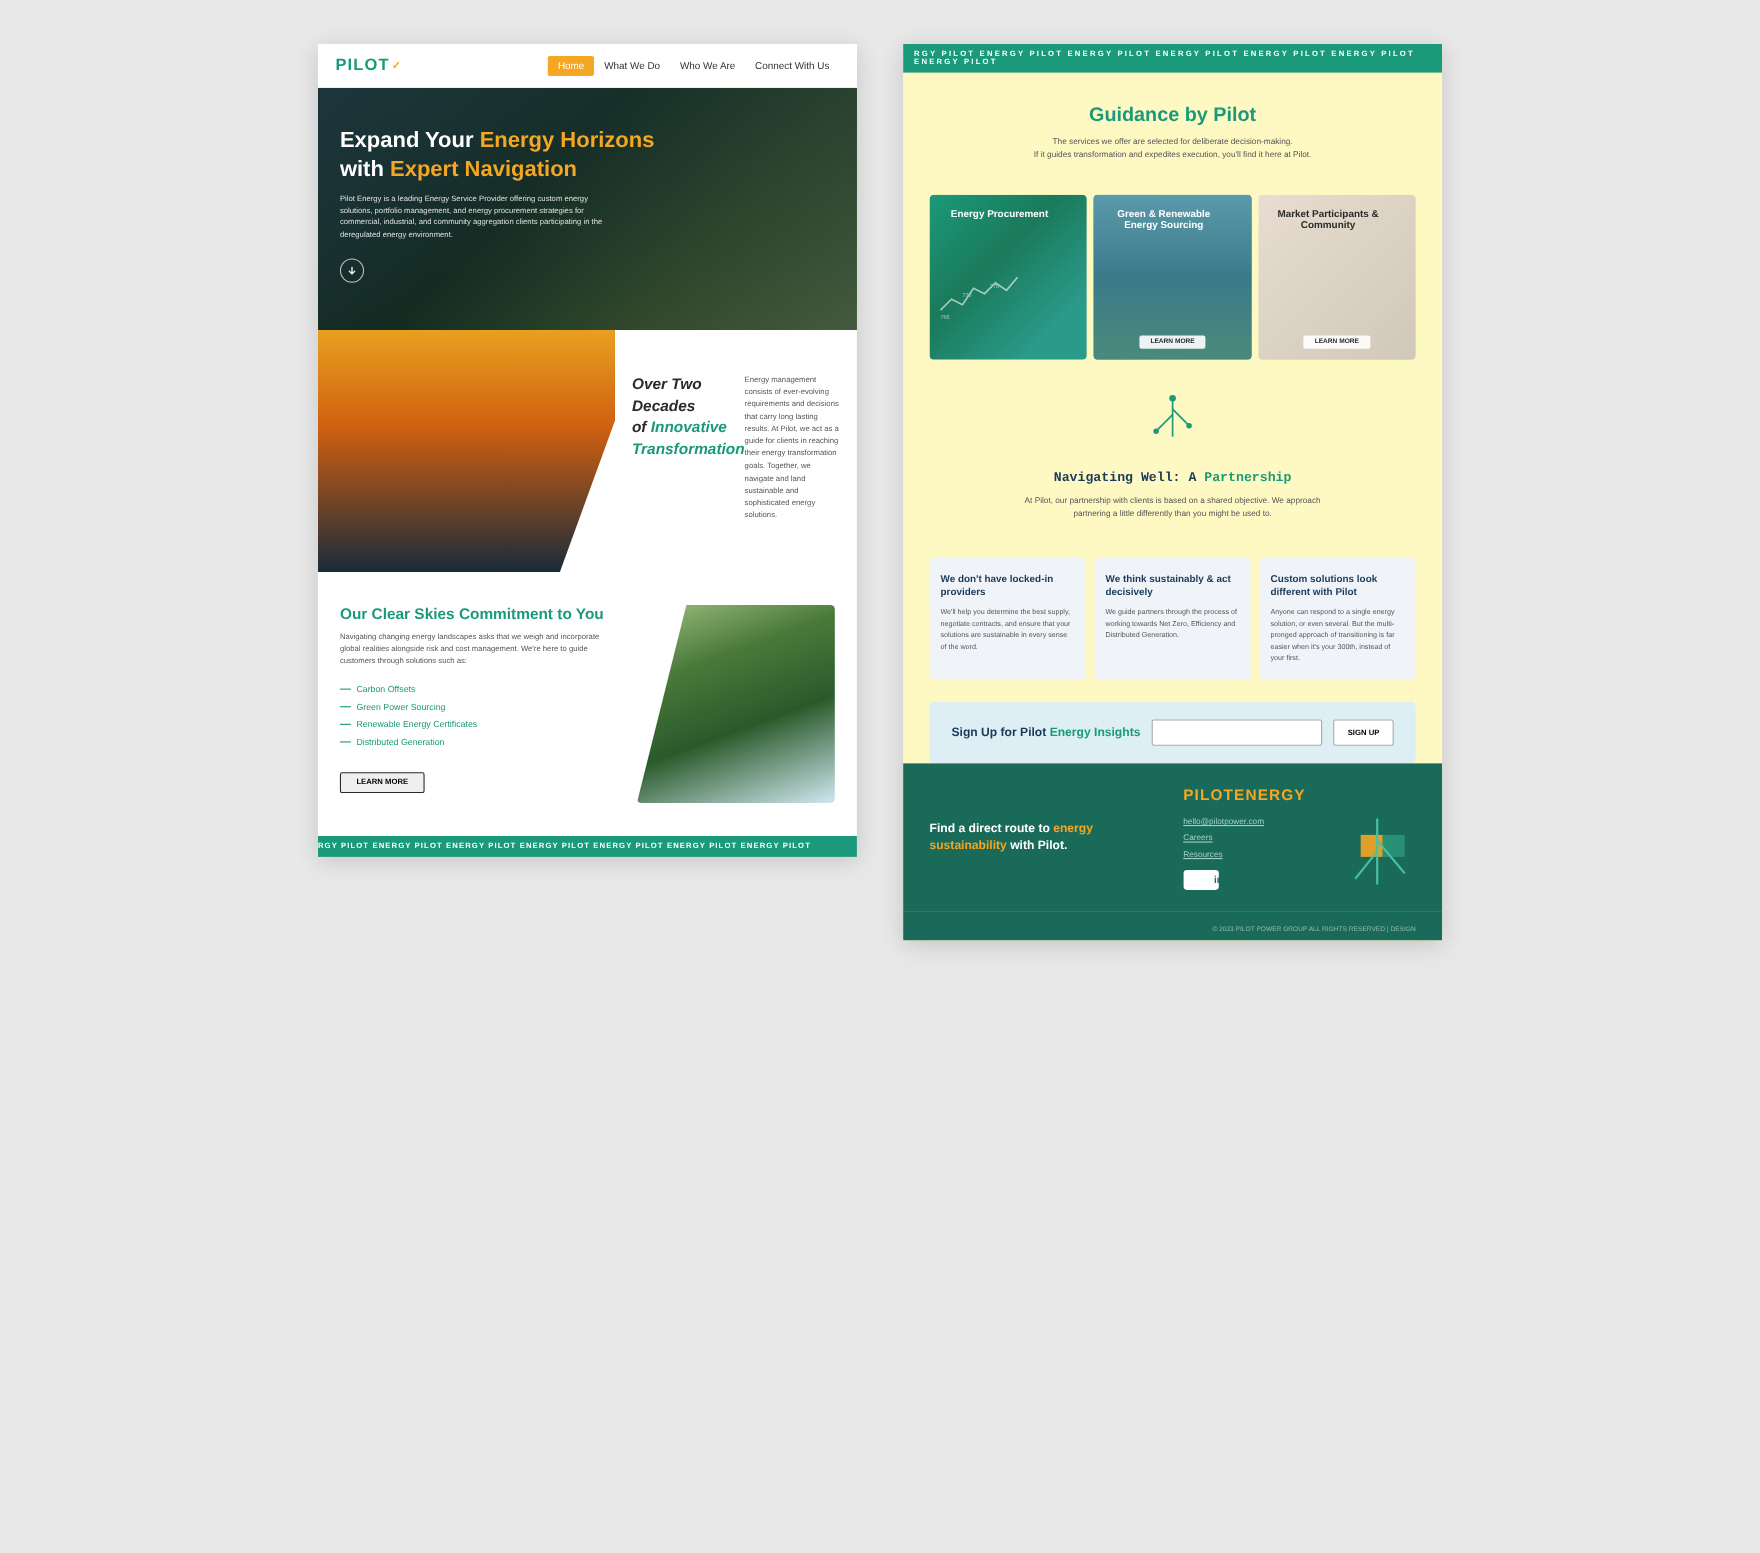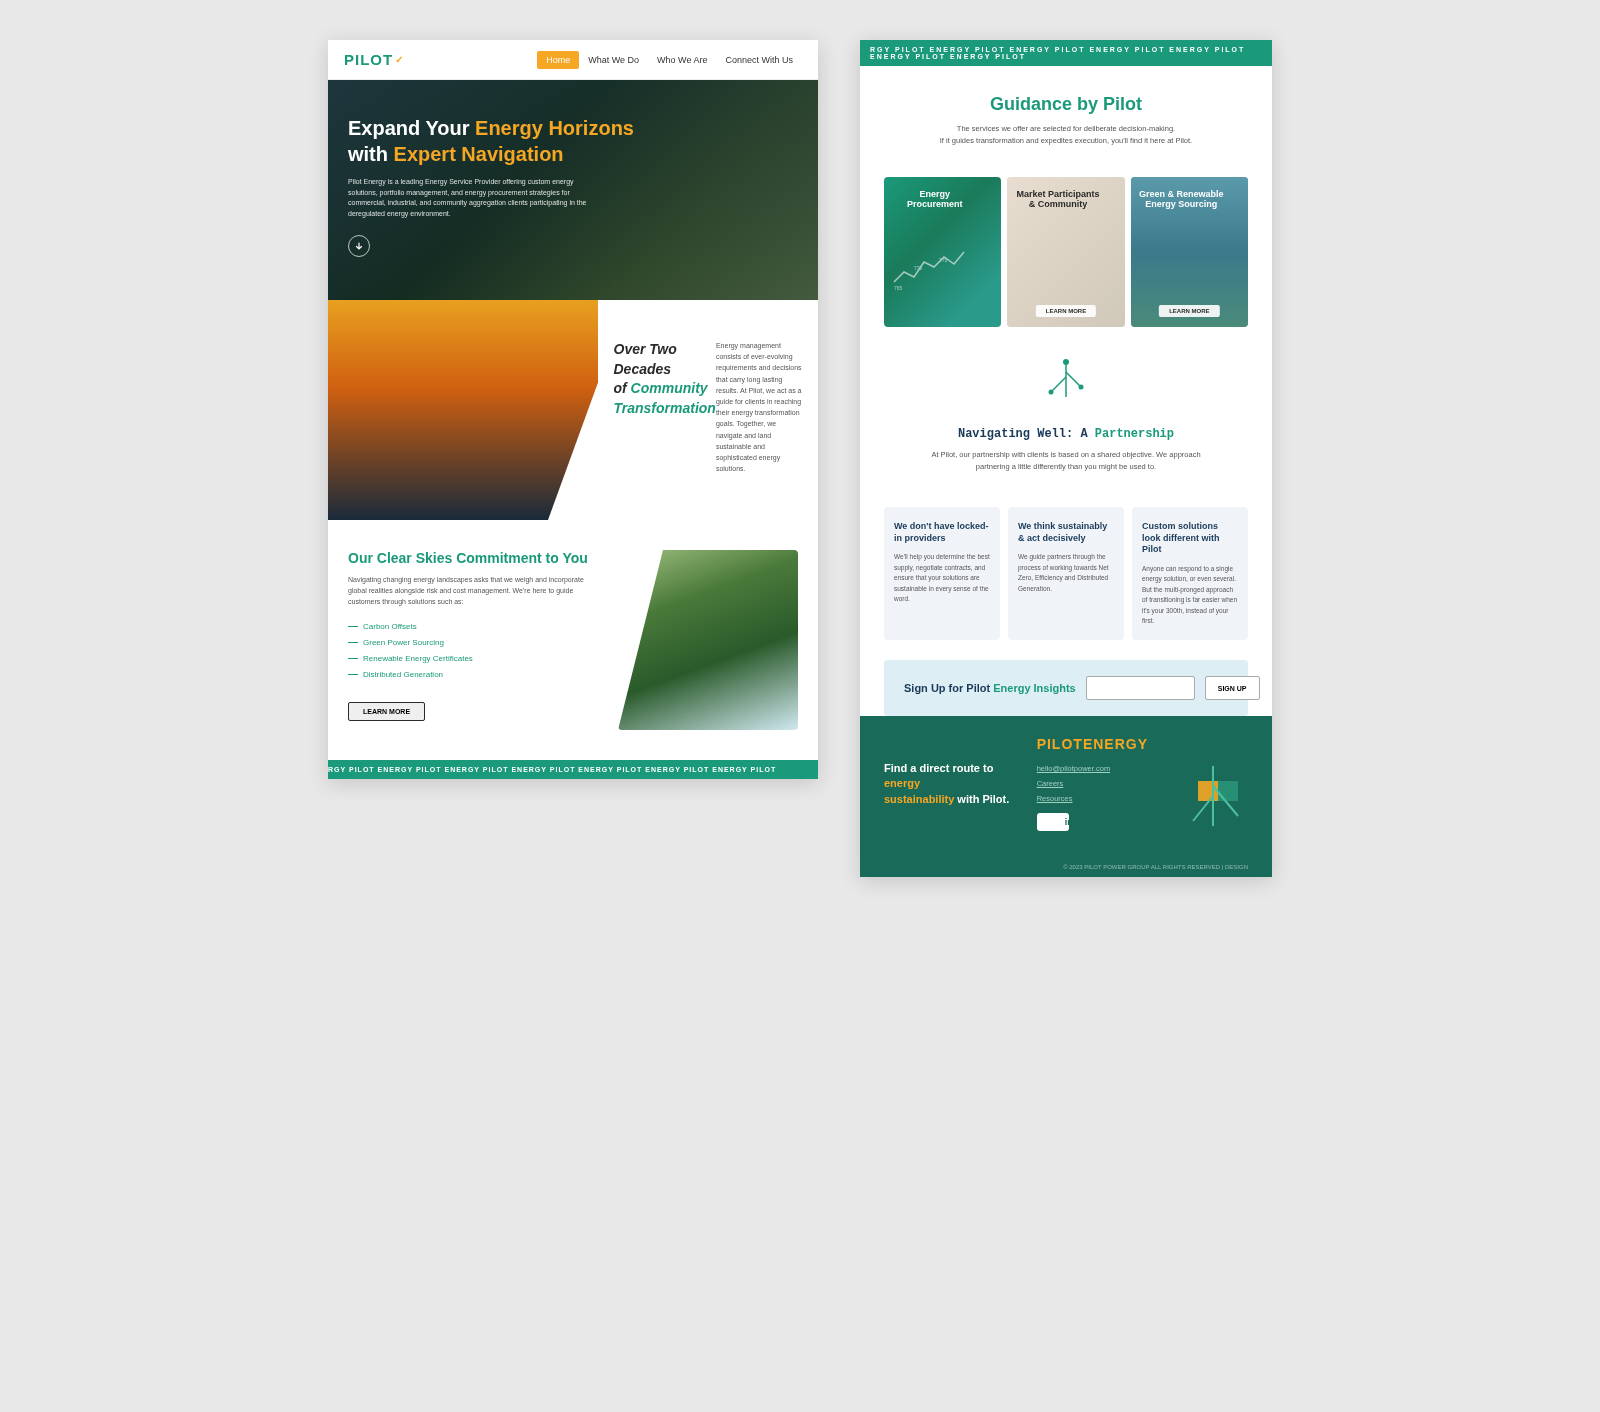--- a/index.html
+++ b/index.html
@@ -231,8 +231,8 @@
 
     
     .right-panel {
-      width: 412px;
-      background: #ffffff;
+      width: 490px;
+      background: #fef9c3;
       box-shadow: 0 4px 20px rgba(0,0,0,0.15);
       overflow: hidden;
       flex-shrink: 0;

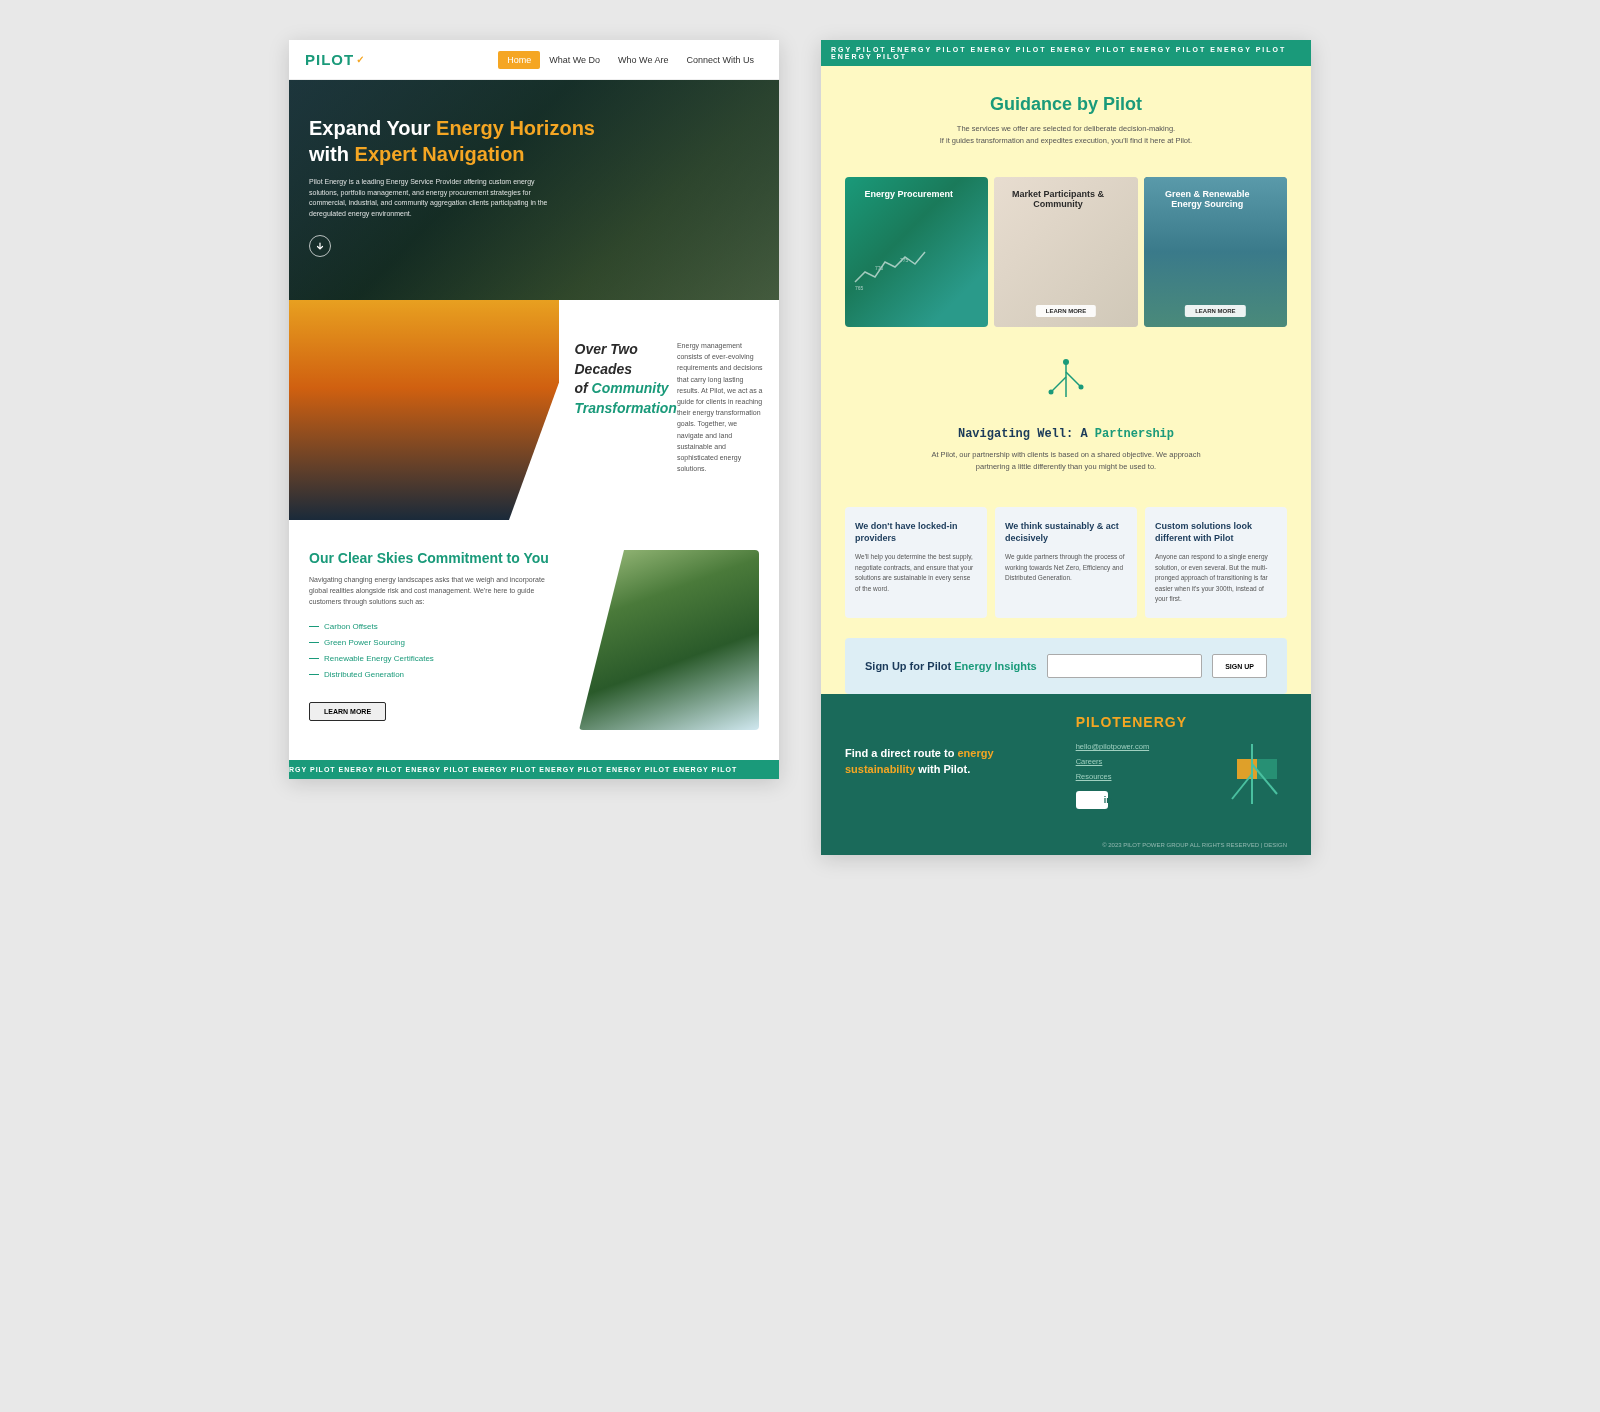--- a/index.html
+++ b/index.html
@@ -598,17 +598,17 @@
     </div>
 
     <div class="service-card">
+      <div class="service-card-img card-green">
+        <div style="position:absolute;inset:0;background:linear-gradient(to bottom, #5a9aaa 0%, #3a7a8a 50%, #4a8a7a 100%);"></div>
+        <div class="card-title">Green &amp; Renewable Energy Sourcing</div>
+        <button class="card-btn">LEARN MORE</button>
+      </div>
+    </div>
+
+    <div class="service-card">
       <div class="service-card-img card-market">
         <div style="position:absolute;inset:0;background:linear-gradient(135deg, #e8ddd0 0%, #d0c8b8 100%);"></div>
         <div class="card-title">Market Participants &amp; Community</div>
-        <button class="card-btn">LEARN MORE</button>
-      </div>
-    </div>
-
-    <div class="service-card">
-      <div class="service-card-img card-green">
-        <div style="position:absolute;inset:0;background:linear-gradient(to bottom, #5a9aaa 0%, #3a7a8a 50%, #4a8a7a 100%);"></div>
-        <div class="card-title">Green &amp; Renewable Energy Sourcing</div>
         <button class="card-btn">LEARN MORE</button>
       </div>
     </div>

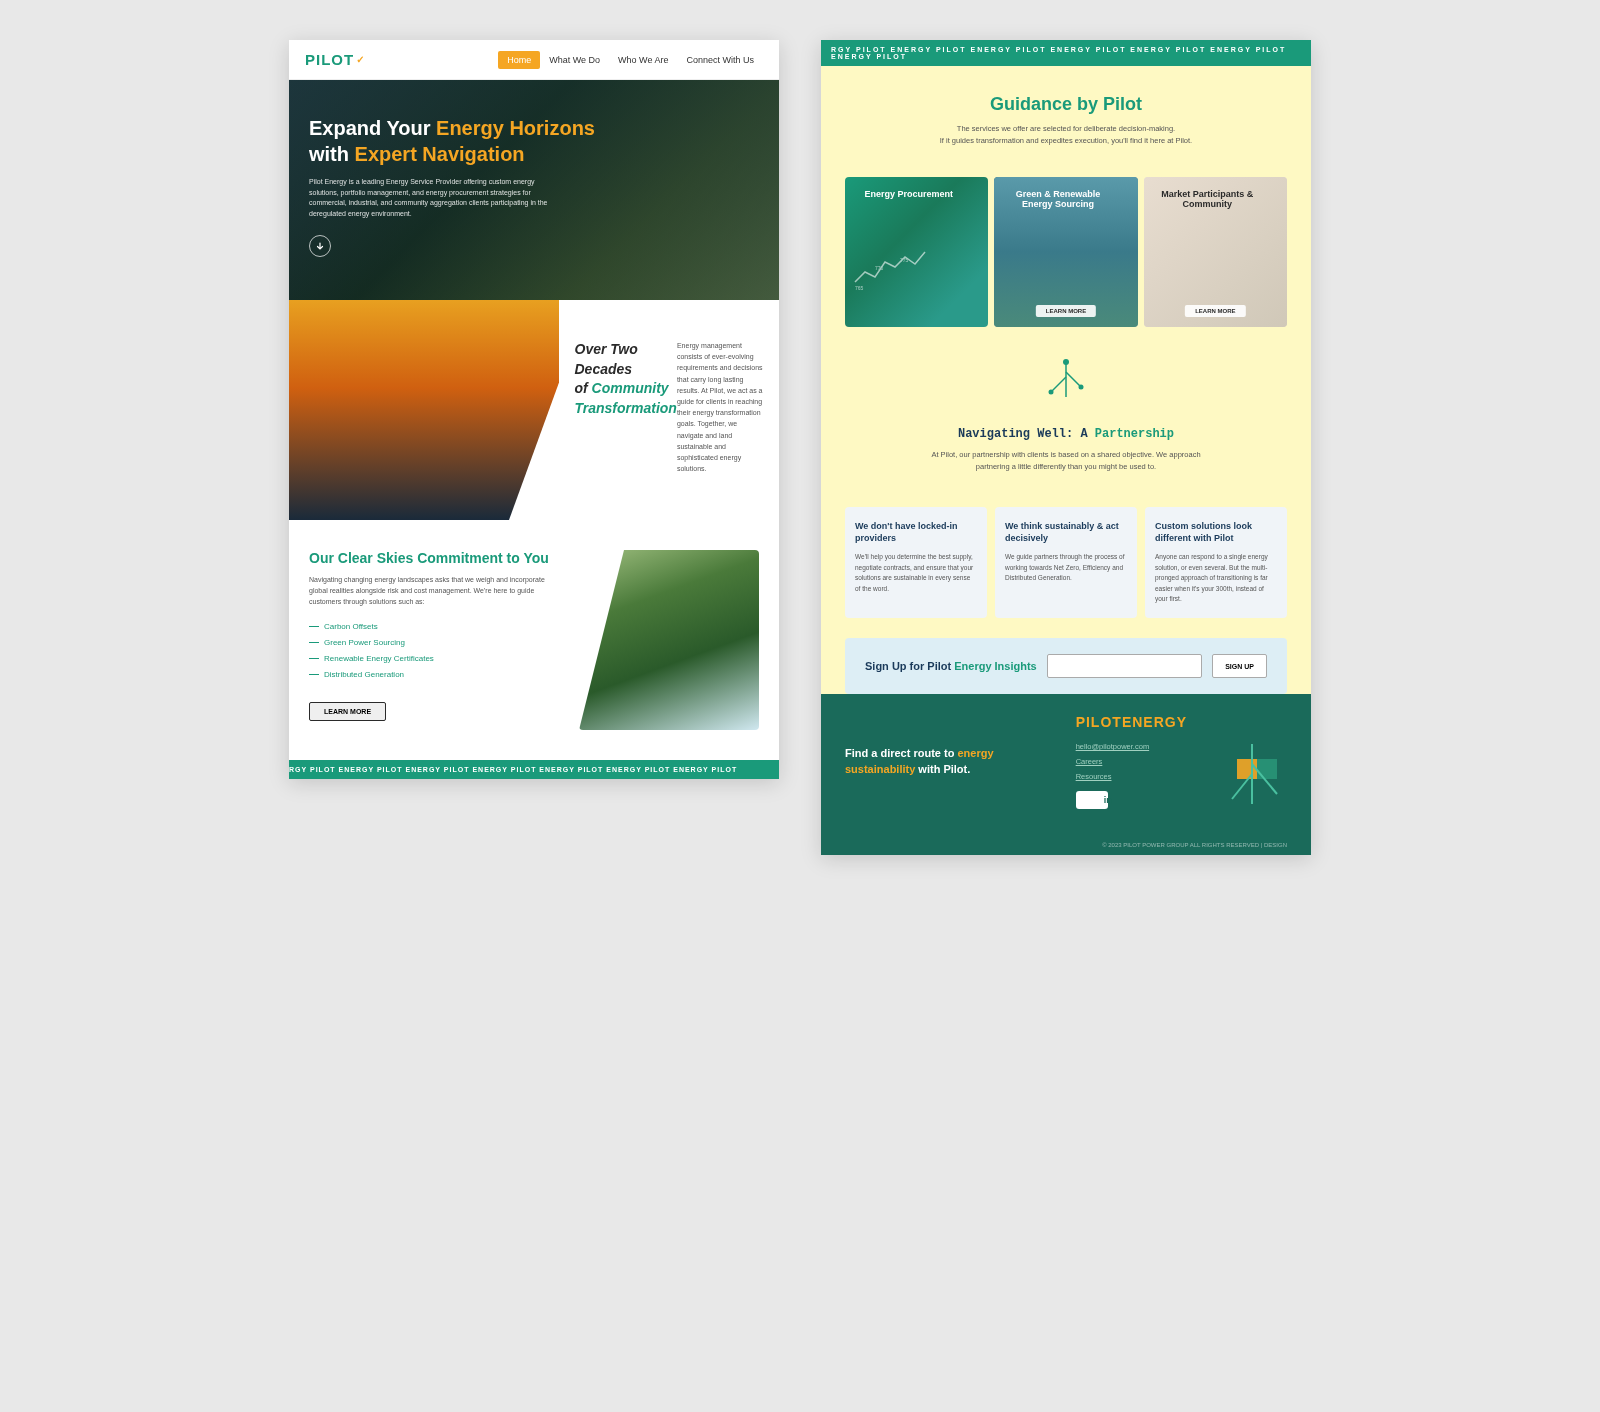--- a/index.html
+++ b/index.html
@@ -544,7 +544,7 @@
     <div class="solar-text">
       <h2 class="solar-title">
         <em><span>Over Two Decades</span><br>
-        <span>of </span><span class="highlight">Community Transformation</span></em>
+        <span>of </span><span class="highlight">Innovative Transformation</span></em>
       </h2>
       <p class="solar-desc">Energy management consists of ever-evolving requirements and decisions that carry long lasting results. At Pilot, we act as a guide for clients in reaching their energy transformation goals. Together, we navigate and land sustainable and sophisticated energy solutions.</p>
     </div>

